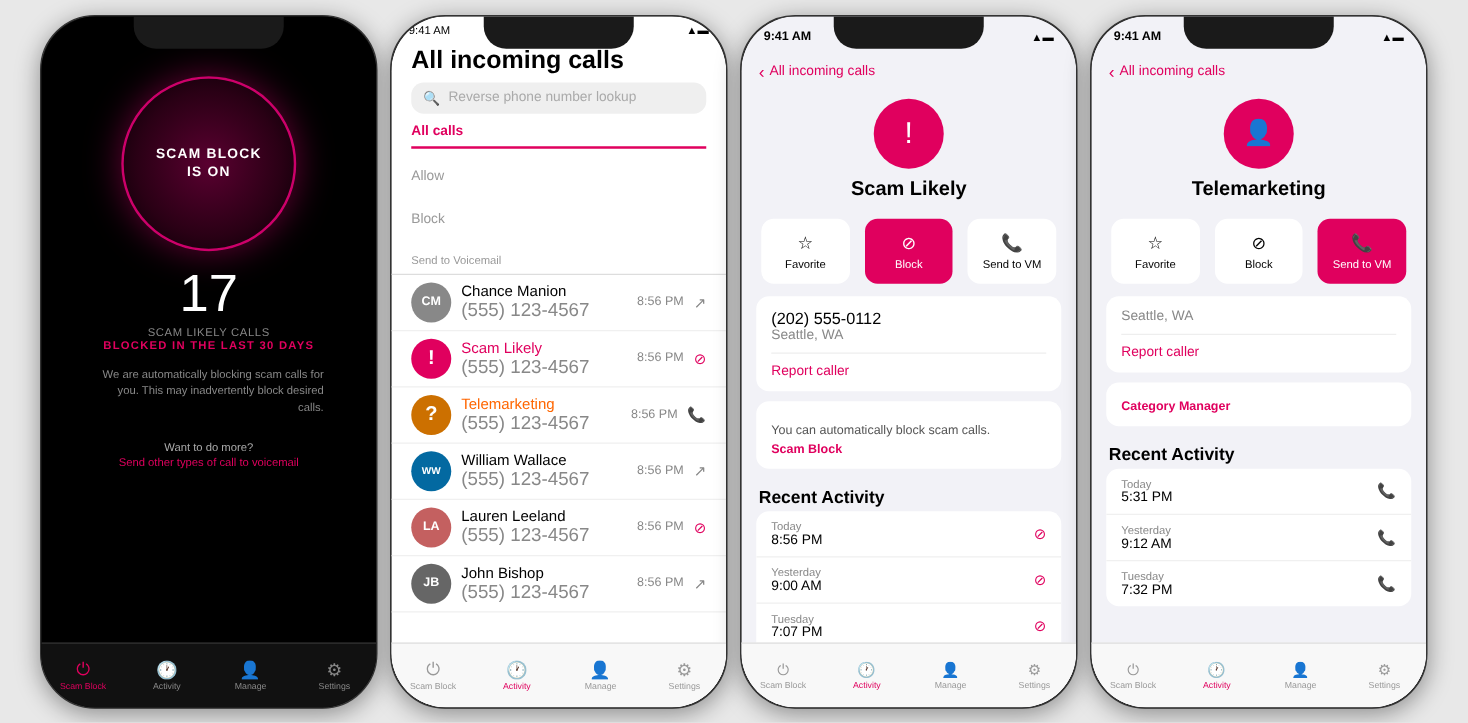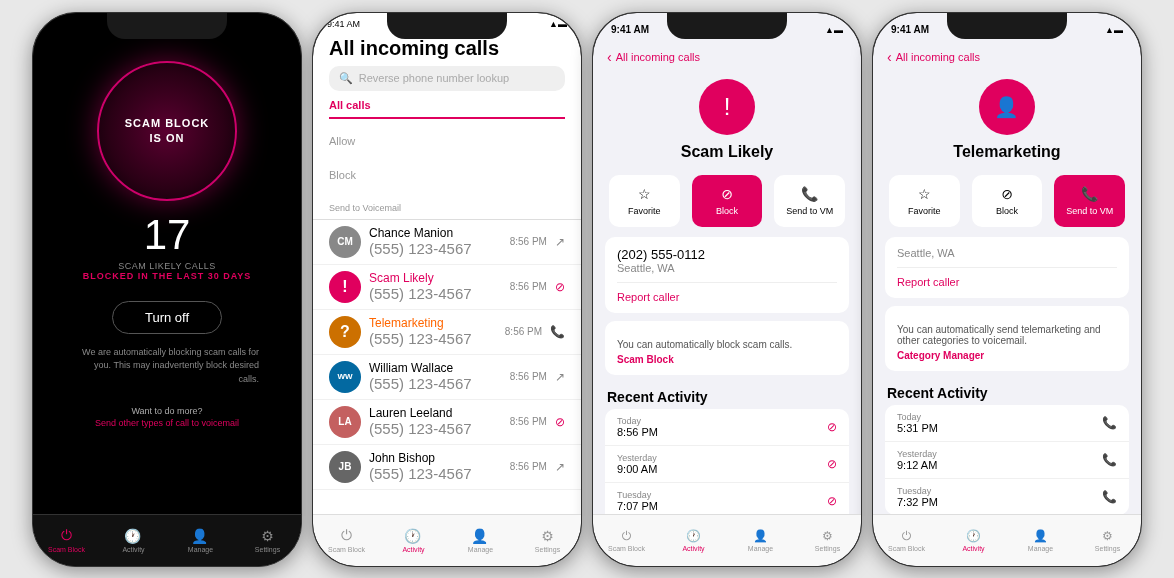--- a/index.html
+++ b/index.html
@@ -371,7 +371,6 @@
       <div class="big-number">17</div>
       <div class="blocked-label">SCAM LIKELY CALLS</div>
       <div class="blocked-days">BLOCKED IN THE LAST 30 DAYS</div>
-      <button class="turn-off-btn">Turn off</button>
       <div class="phone1-desc">We are automatically blocking scam calls for you.
 This may inadvertently block desired calls.</div>
       <div class="phone1-want">Want to do more?</div>

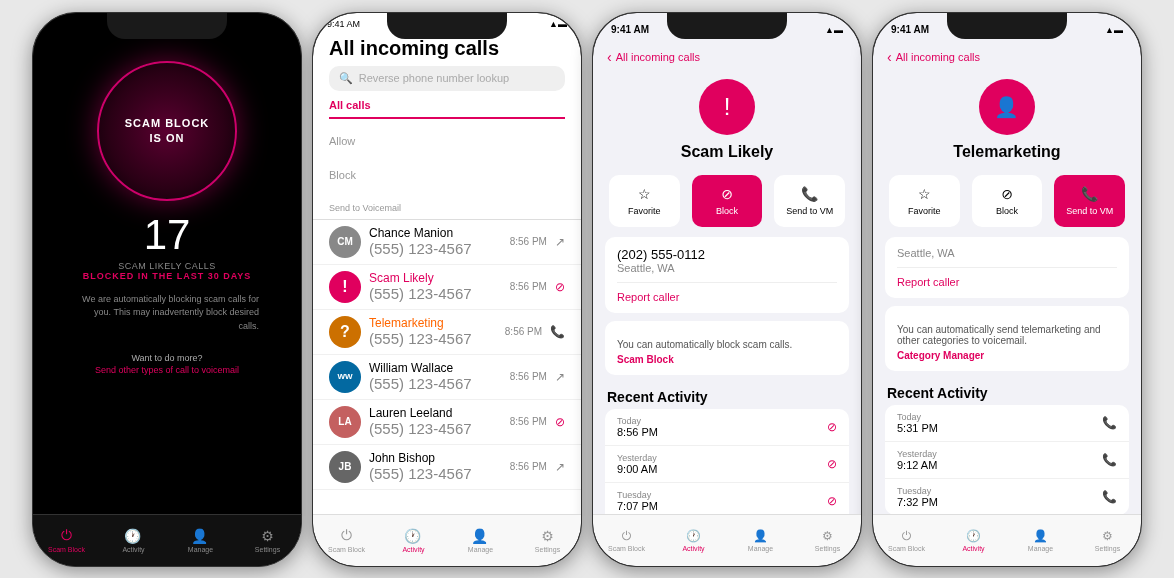--- a/index.html
+++ b/index.html
@@ -633,7 +633,6 @@
         <div class="report-link">Report caller</div>
       </div>
       <div class="detail-card">
-        <div class="detail-desc">You can automatically send telemarketing and other categories to voicemail.</div>
         <div class="scam-link">Category Manager</div>
       </div>
       <div class="recent-header">Recent Activity</div>

